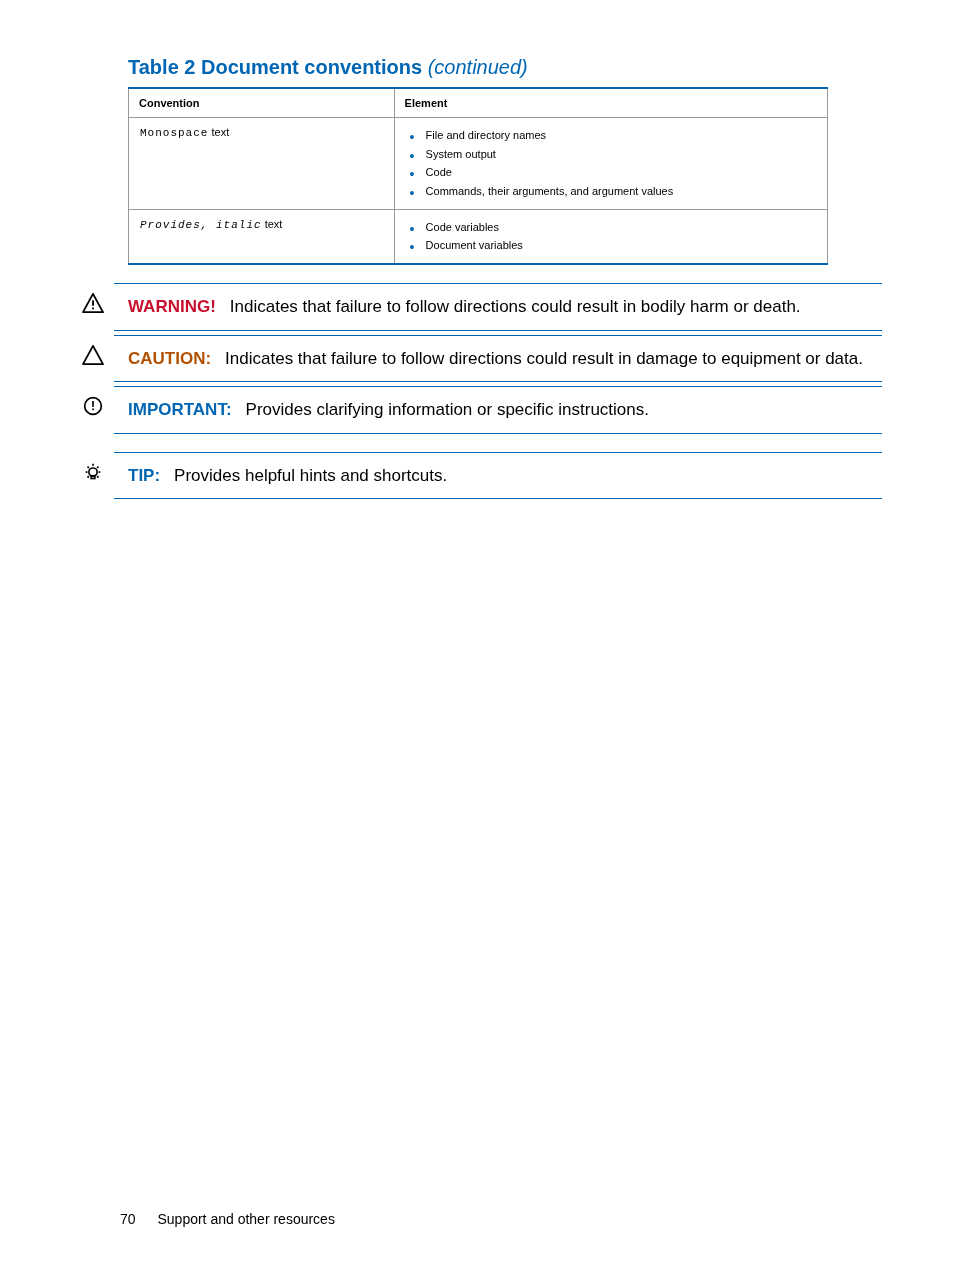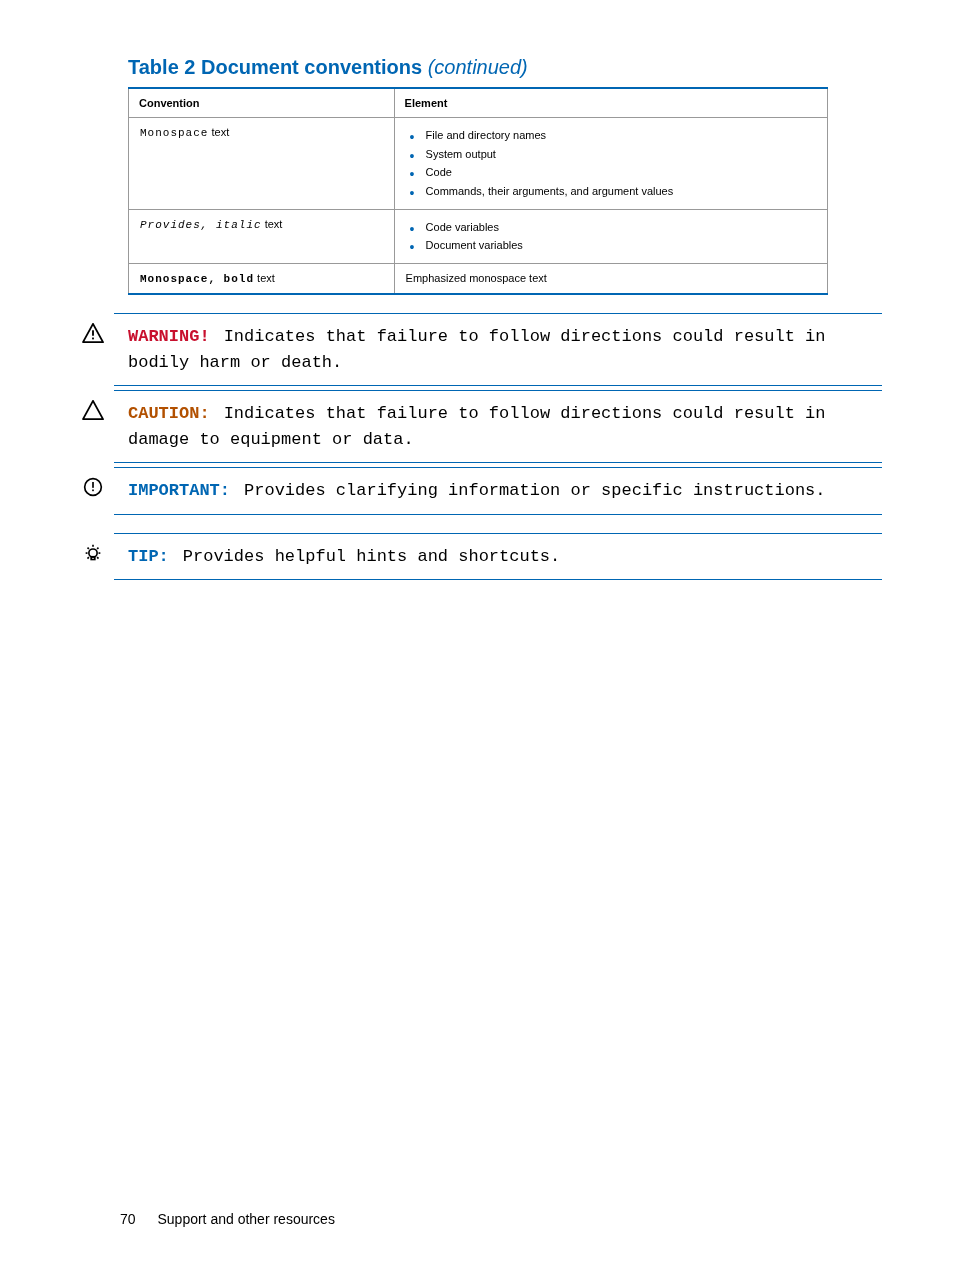--- a/index.html
+++ b/index.html
@@ -135,12 +135,6 @@
           </ul>
         </td>
       </tr>
-      <tr>
-        <td>
-          <span class="mono-bold">Monospace, bold</span><span> text</span>
-        </td>
-        <td>Emphasized monospace text</td>
-      </tr>
     </tbody>
   </table>
 

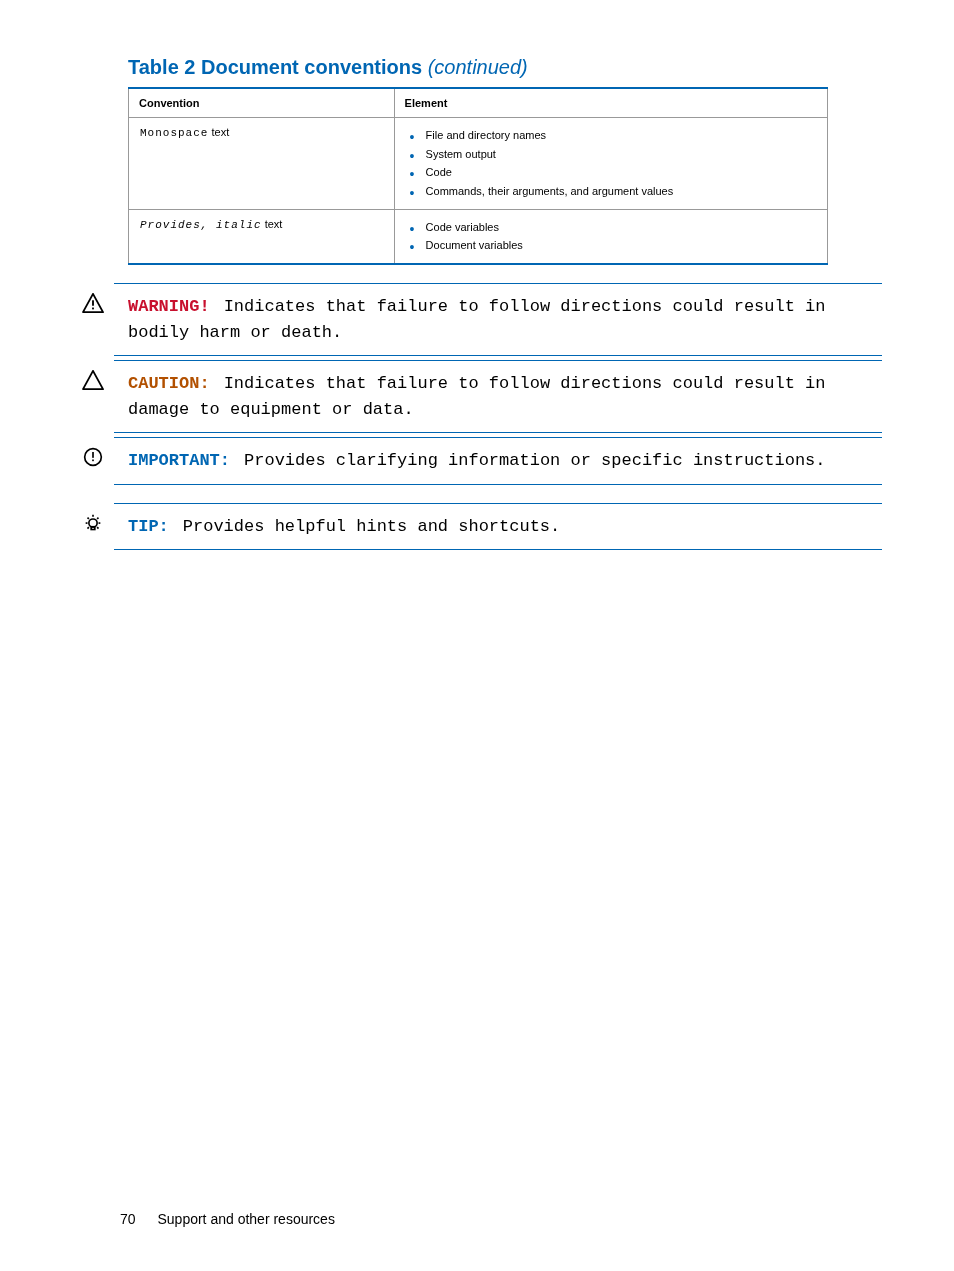--- a/index.html
+++ b/index.html
@@ -58,7 +58,7 @@
     top: 0;
     font-size: 14px;
   }
-  .admonitions { margin-left: 0; margin-top: 18px; font-family: Liberation Mono, monospace; }
+  .admonitions { margin-left: 0; margin-top: 18px; }
   .adm {
     display: flex;
     align-items: flex-start;

